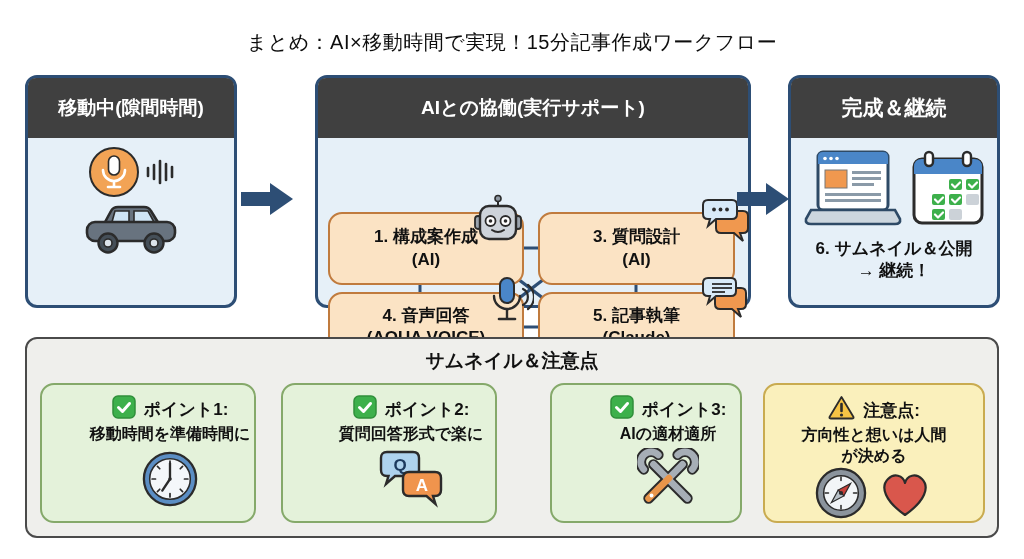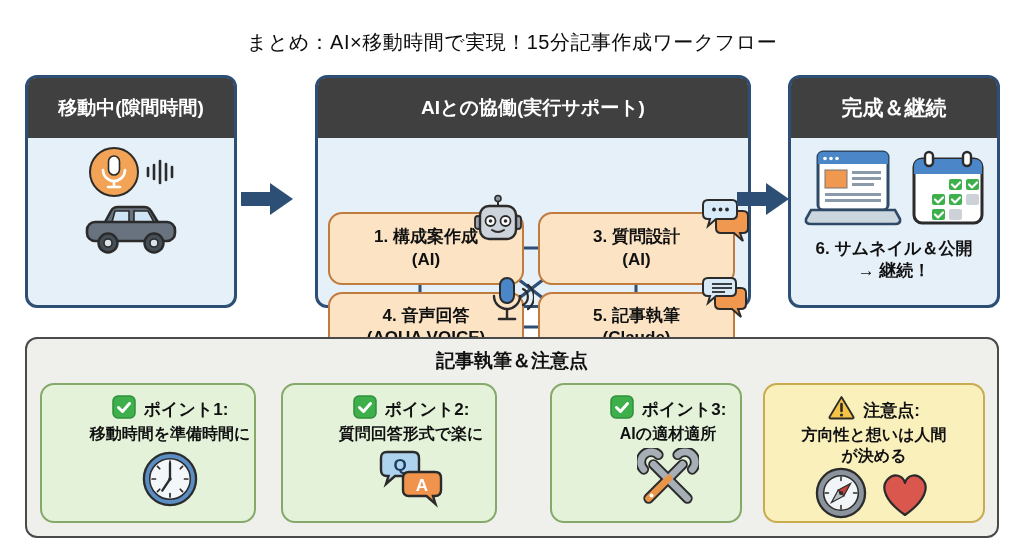--- a/index.html
+++ b/index.html
@@ -259,7 +259,7 @@
   </div>
 
   <div class="panel">
-    <div class="panel-title">記事執筆＆注意点</div>
+    <div class="panel-title">サムネイル＆注意点</div>
 
     <div class="card card-green card-1">
       <div class="card-head">

